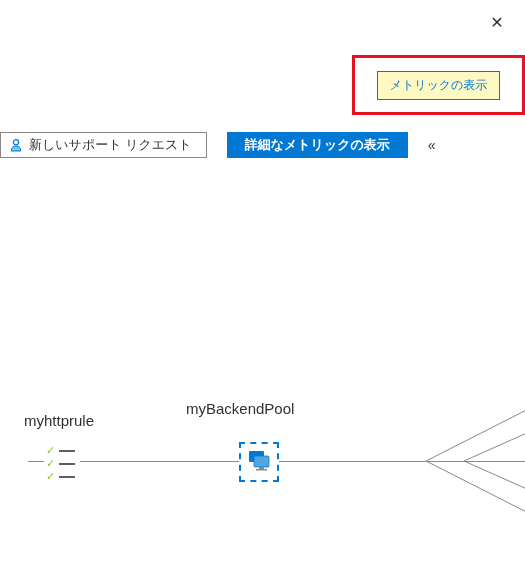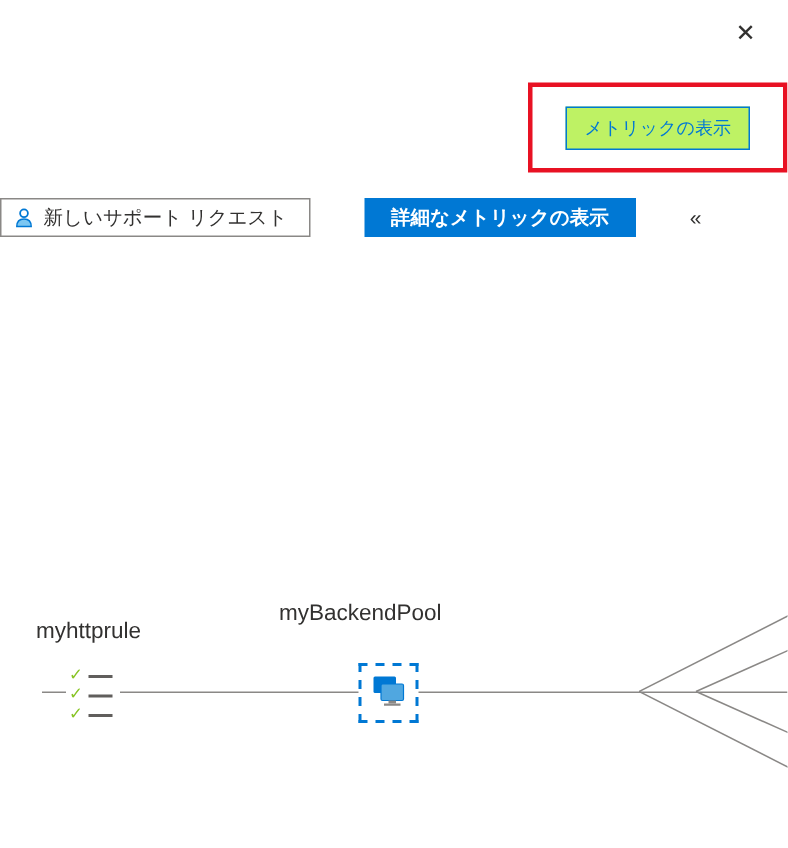--- a/index.html
+++ b/index.html
@@ -40,7 +40,7 @@
     .metrics-link {
       border: 1px solid #0078d4;
       color: #0078d4;
-      background: #bef264;
+      background: #fef9c3;
       padding: 5px 12px;
       font-size: 12px;
       cursor: pointer;

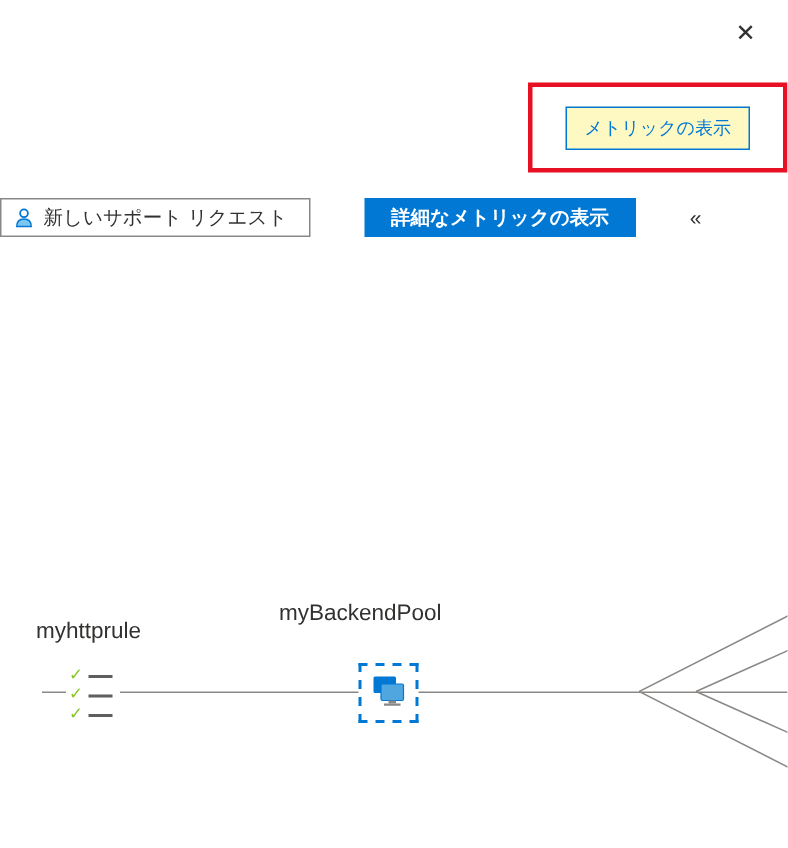--- a/index.html
+++ b/index.html
@@ -52,7 +52,7 @@
       right: 0;
       display: flex;
       align-items: center;
-      gap: 36px;
+      gap: 20px;
     }
     .support-btn {
       border: 1px solid #8a8886;

